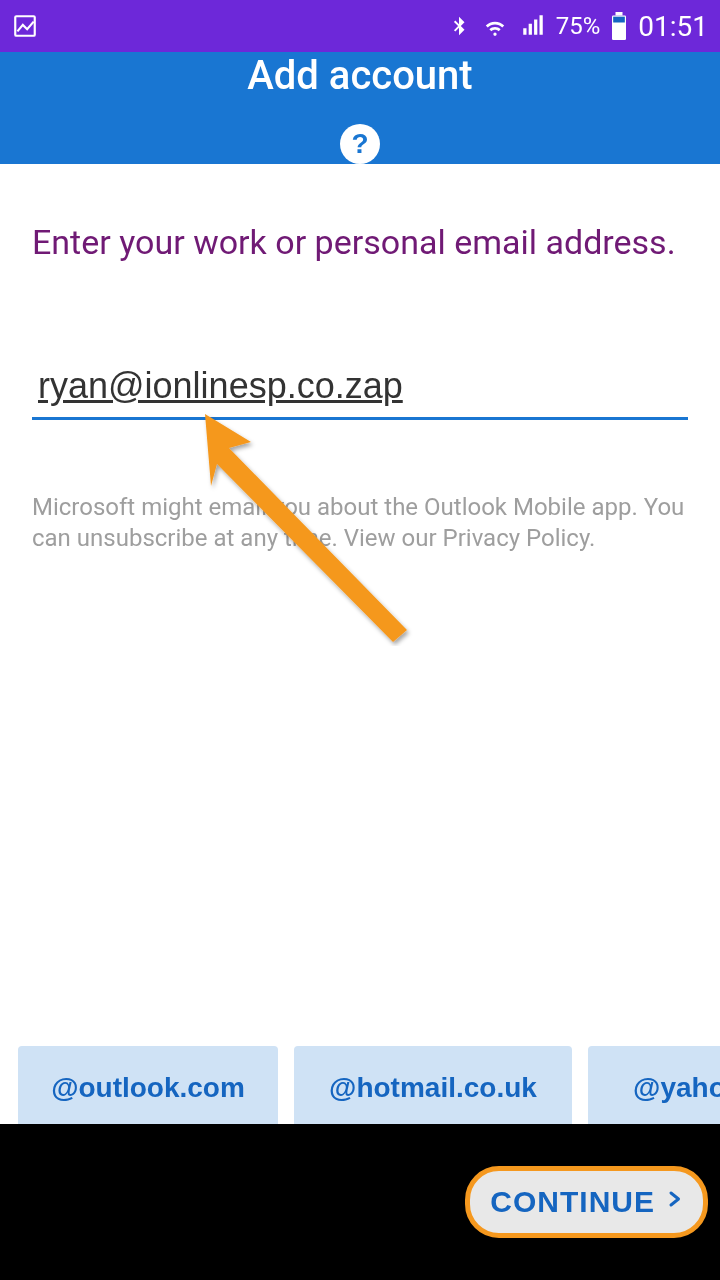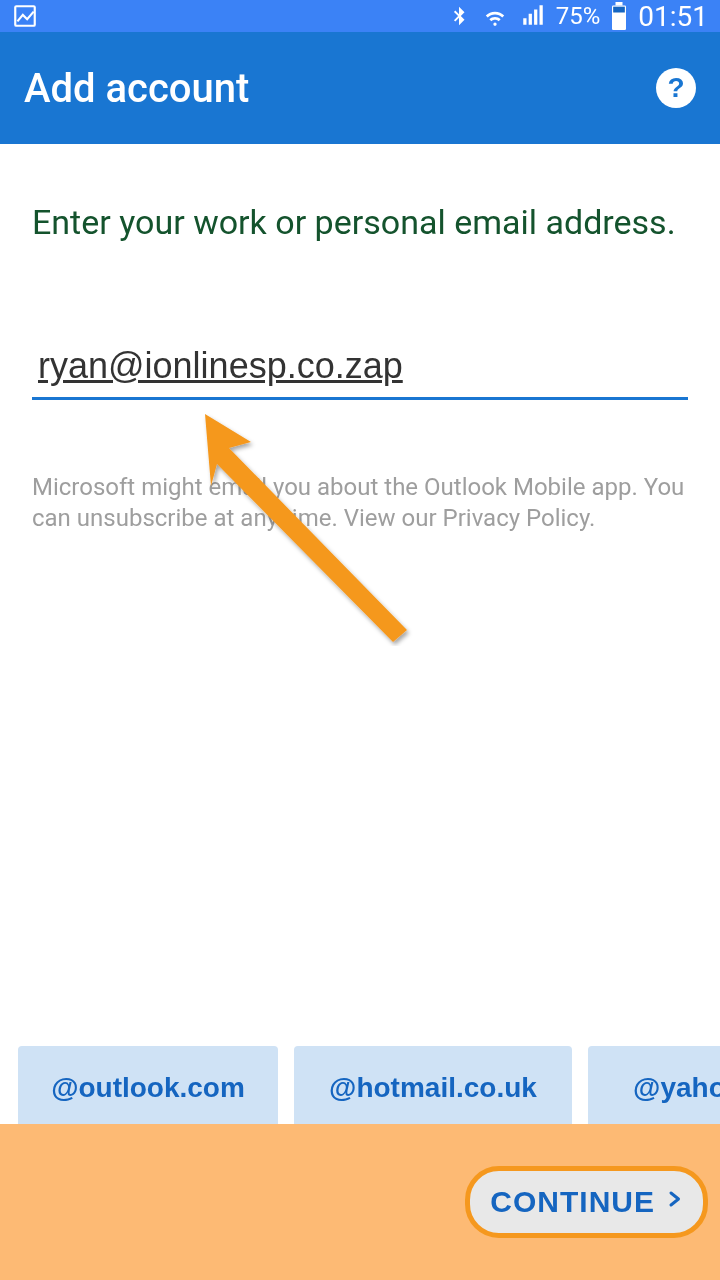--- a/index.html
+++ b/index.html
@@ -12,8 +12,8 @@
       overflow: hidden;
     }
     .status-bar {
-      height: 32px;
-      background: #3b82f6;
+      height: 52px;
+      background: #6d28d9;
       display: flex;
       align-items: center;
       justify-content: space-between;

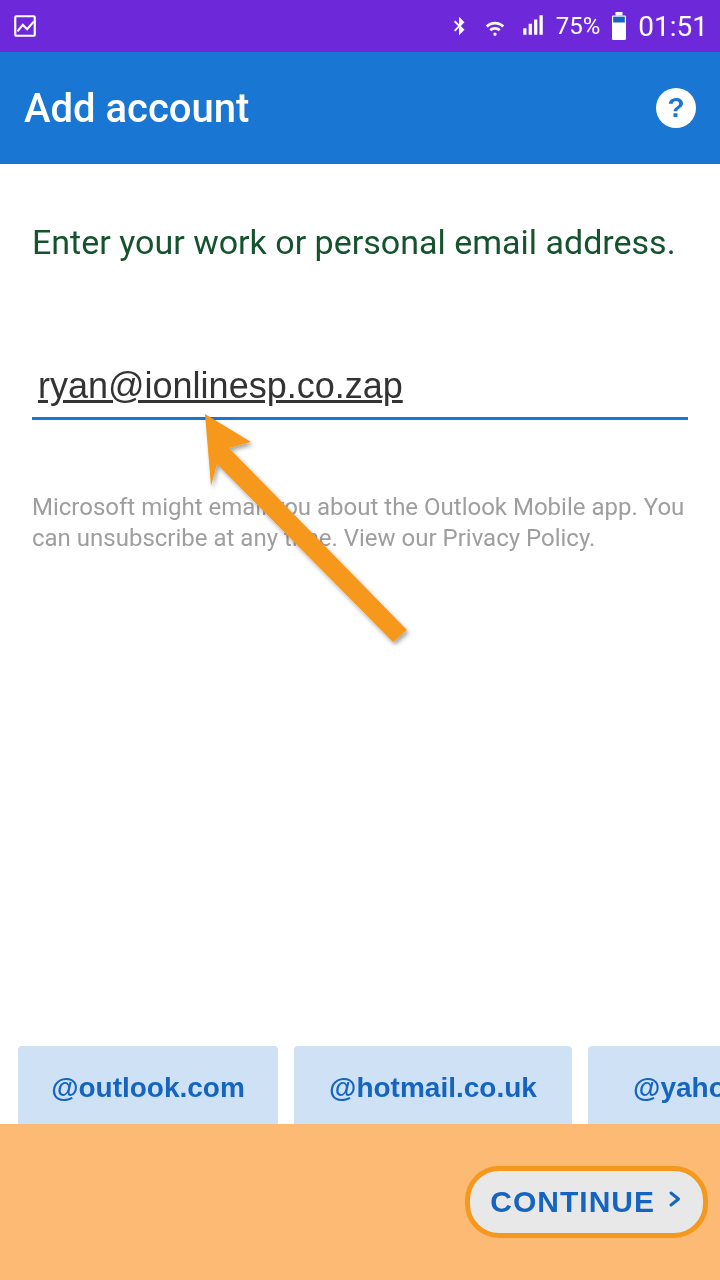--- a/index.html
+++ b/index.html
@@ -43,6 +43,7 @@
       justify-content: space-between;
       padding: 0 24px;
       color: #ffffff;
+      flex-direction: column;
     }
     .app-title {
       font-size: 40px;

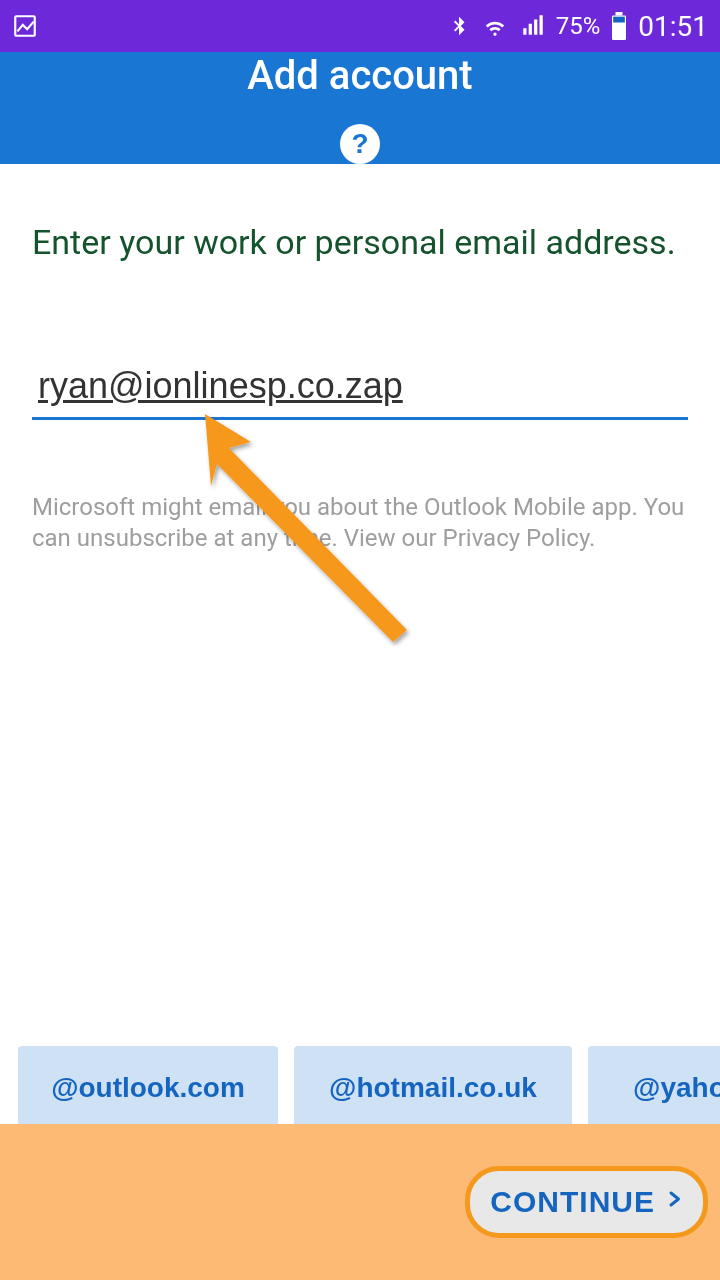--- a/index.html
+++ b/index.html
@@ -68,7 +68,7 @@
     }
     .prompt {
       font-size: 34px;
-      color: #14532d;
+      color: #701a75;
       line-height: 1.3;
       margin-bottom: 56px;
     }

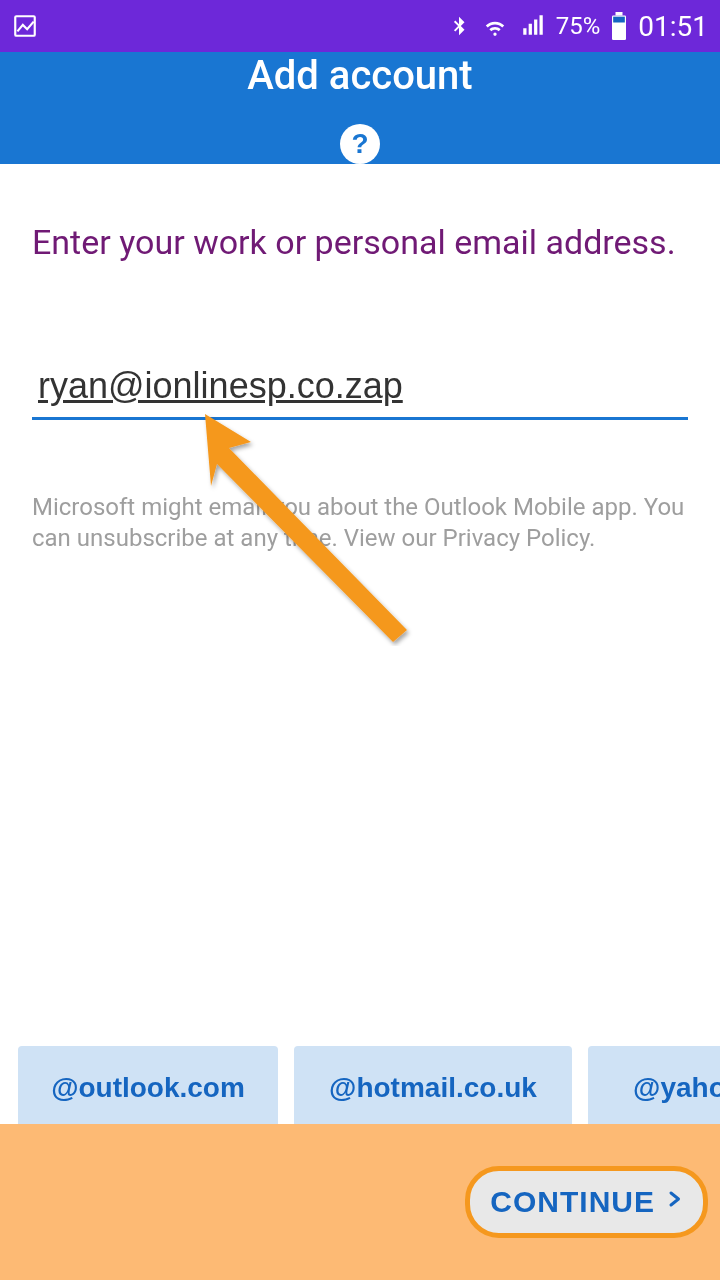--- a/index.html
+++ b/index.html
@@ -124,7 +124,7 @@
       right: 0;
       top: 1124px;
       height: 156px;
-      background: #fdba74;
+      background: #000000;
       display: flex;
       align-items: center;
       justify-content: flex-end;

